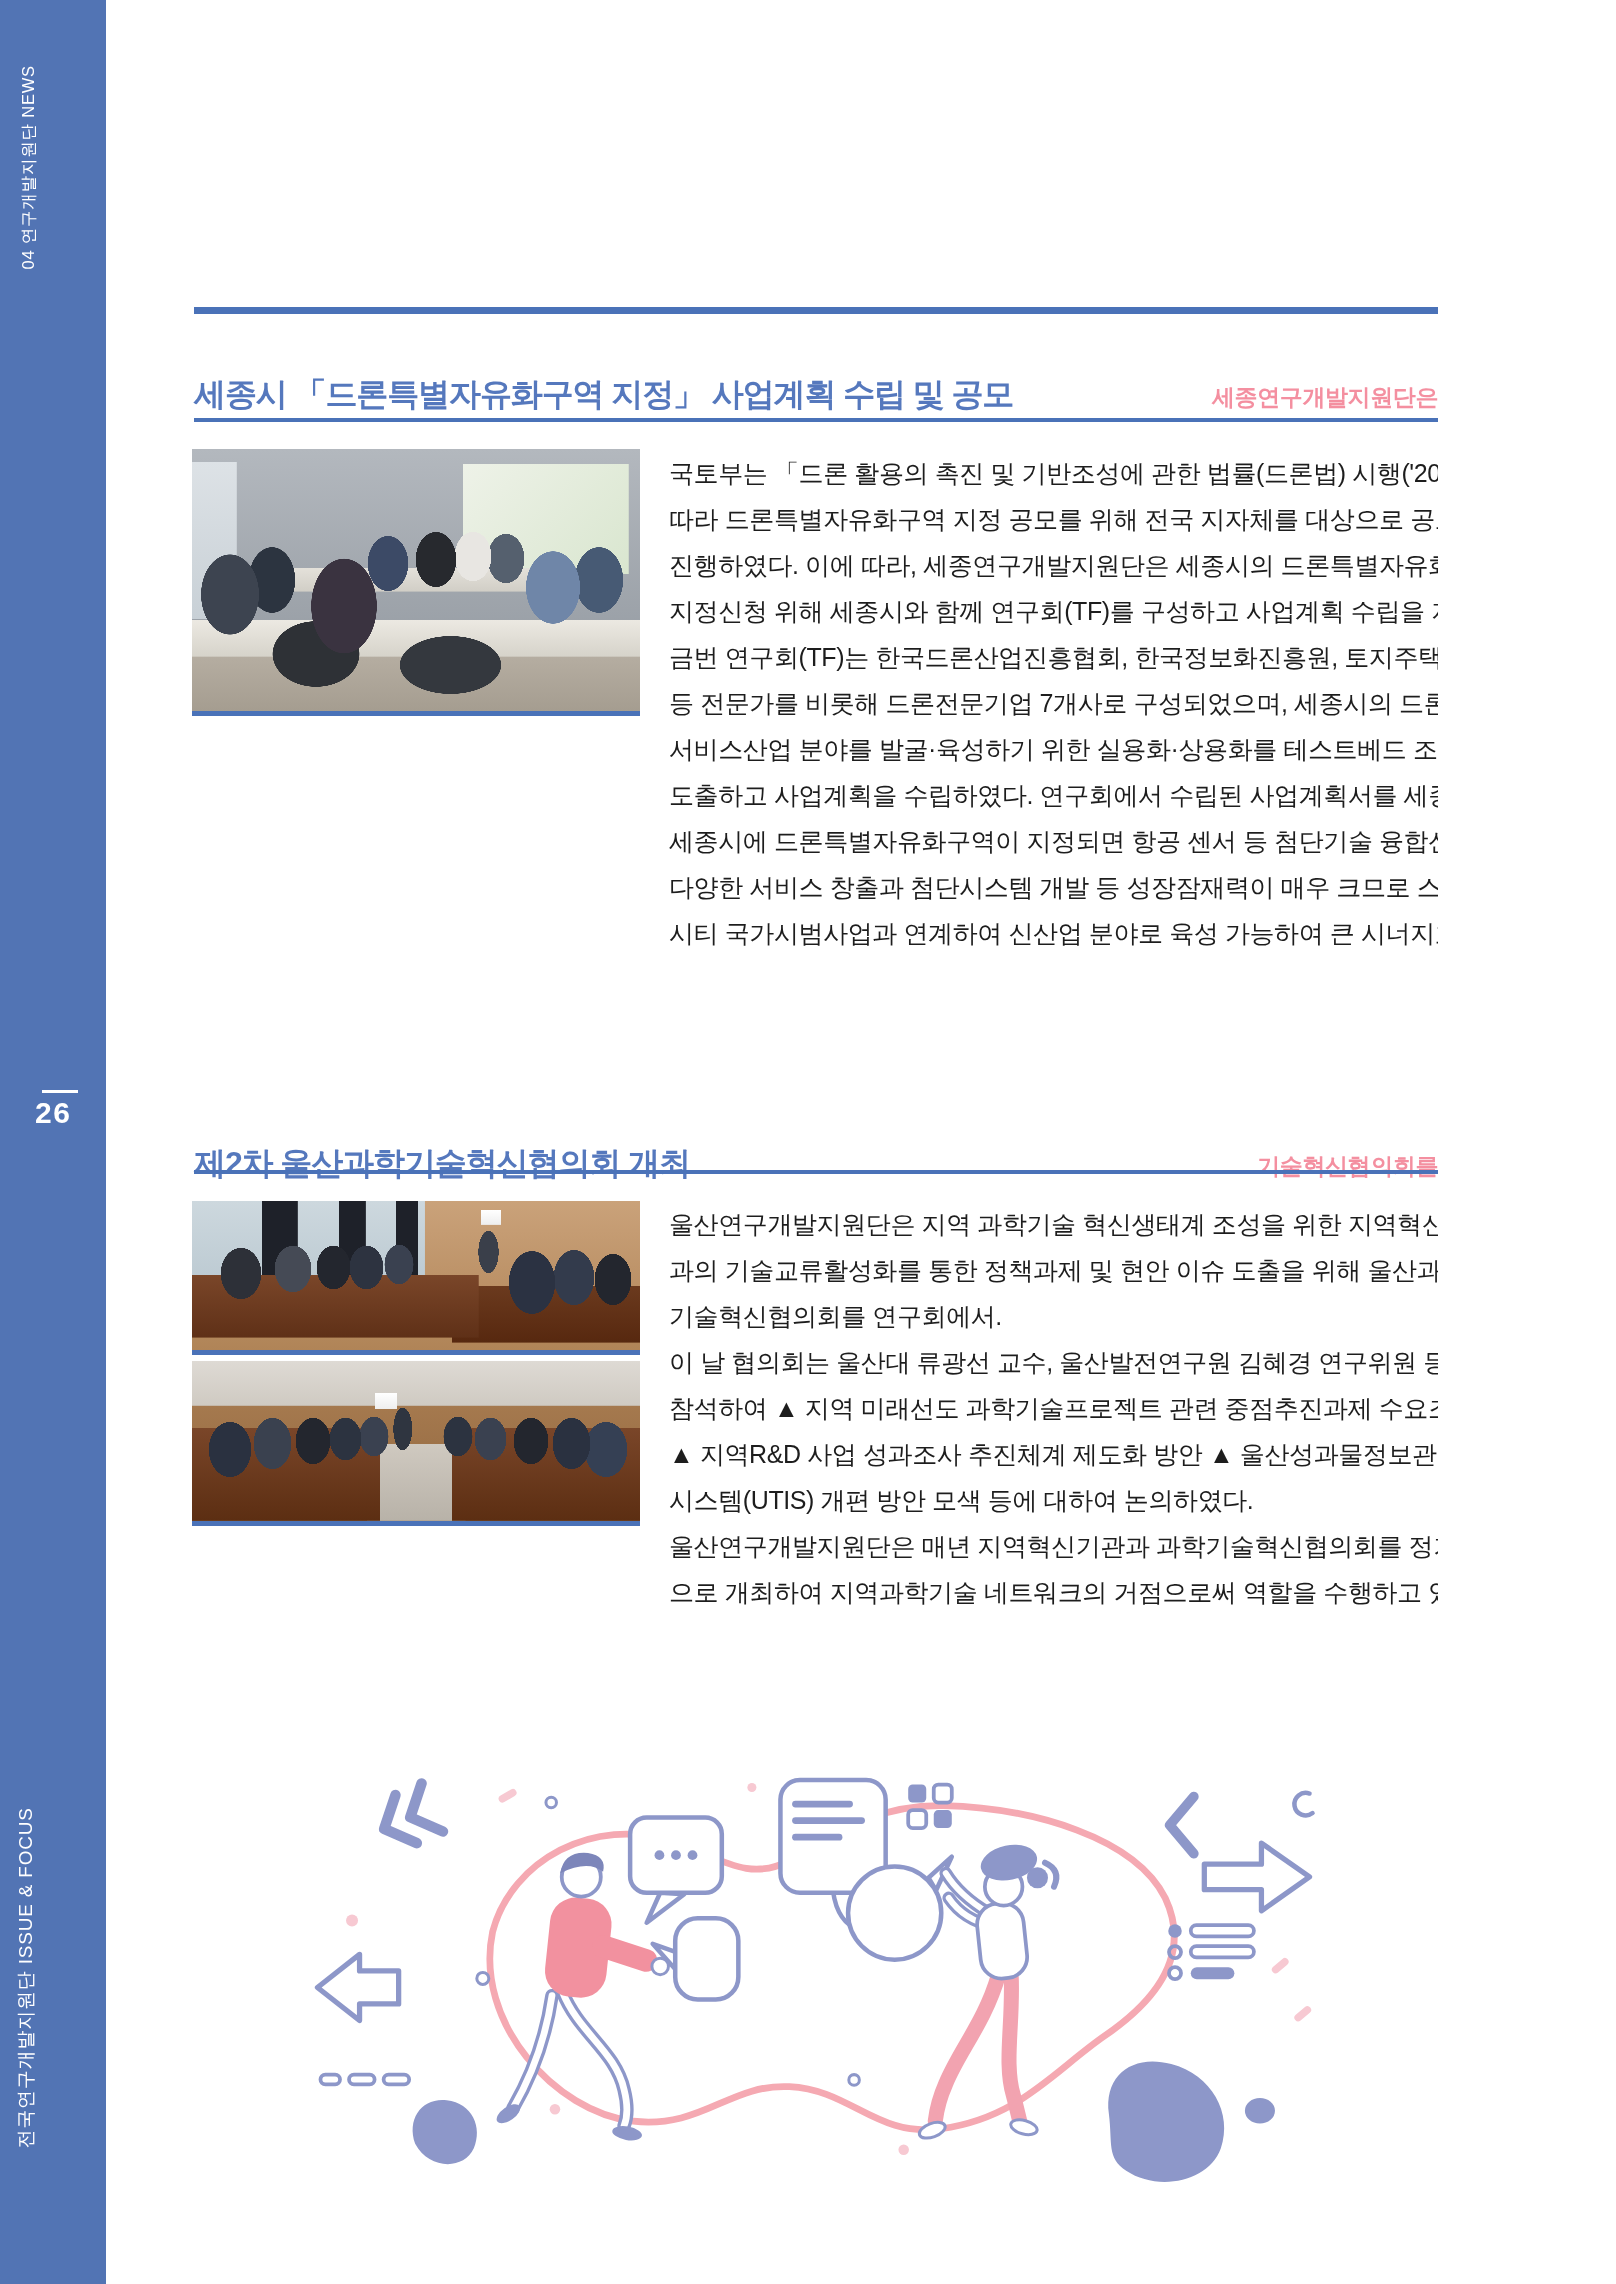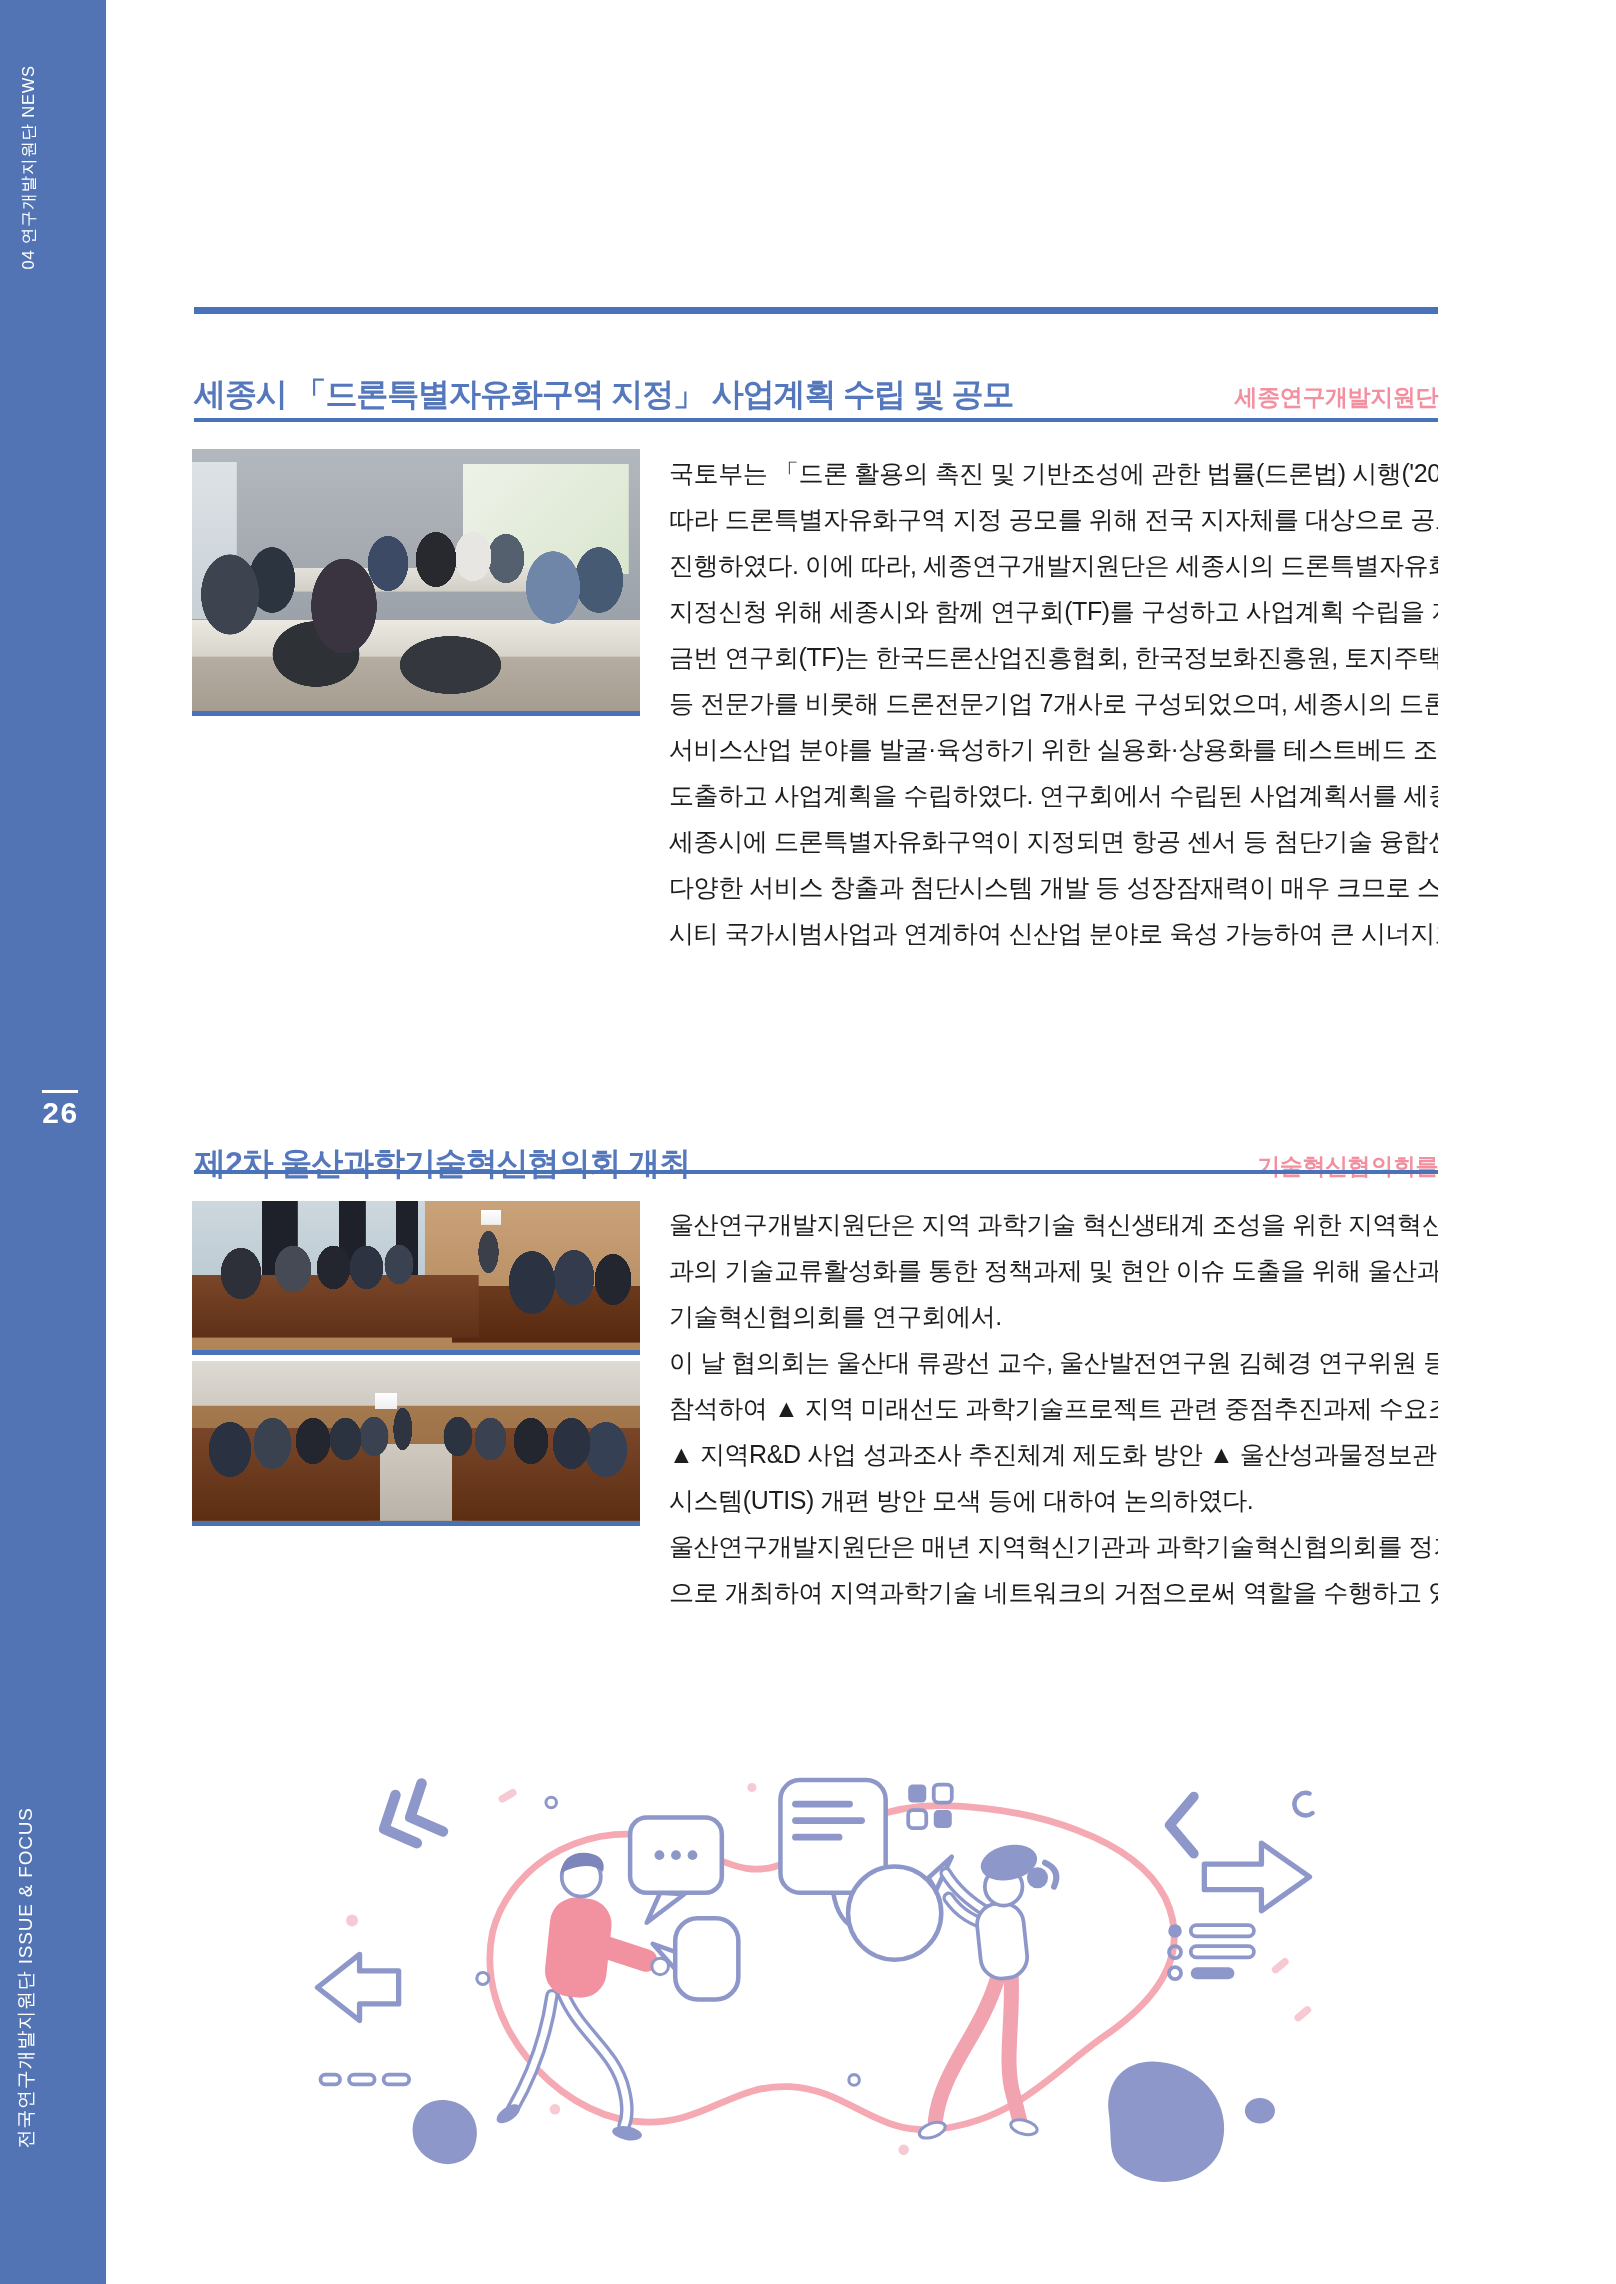--- a/index.html
+++ b/index.html
@@ -113,7 +113,7 @@
 
   <div class="title-row a1">
     <div class="article-title">세종시 「드론특별자유화구역 지정」 사업계획 수립 및 공모</div>
-    <div class="article-tag">세종연구개발지원단</div>
+    <div class="article-tag">세종연구개발지원단은</div>
   </div>
   <div class="title-underline a1"></div>
 

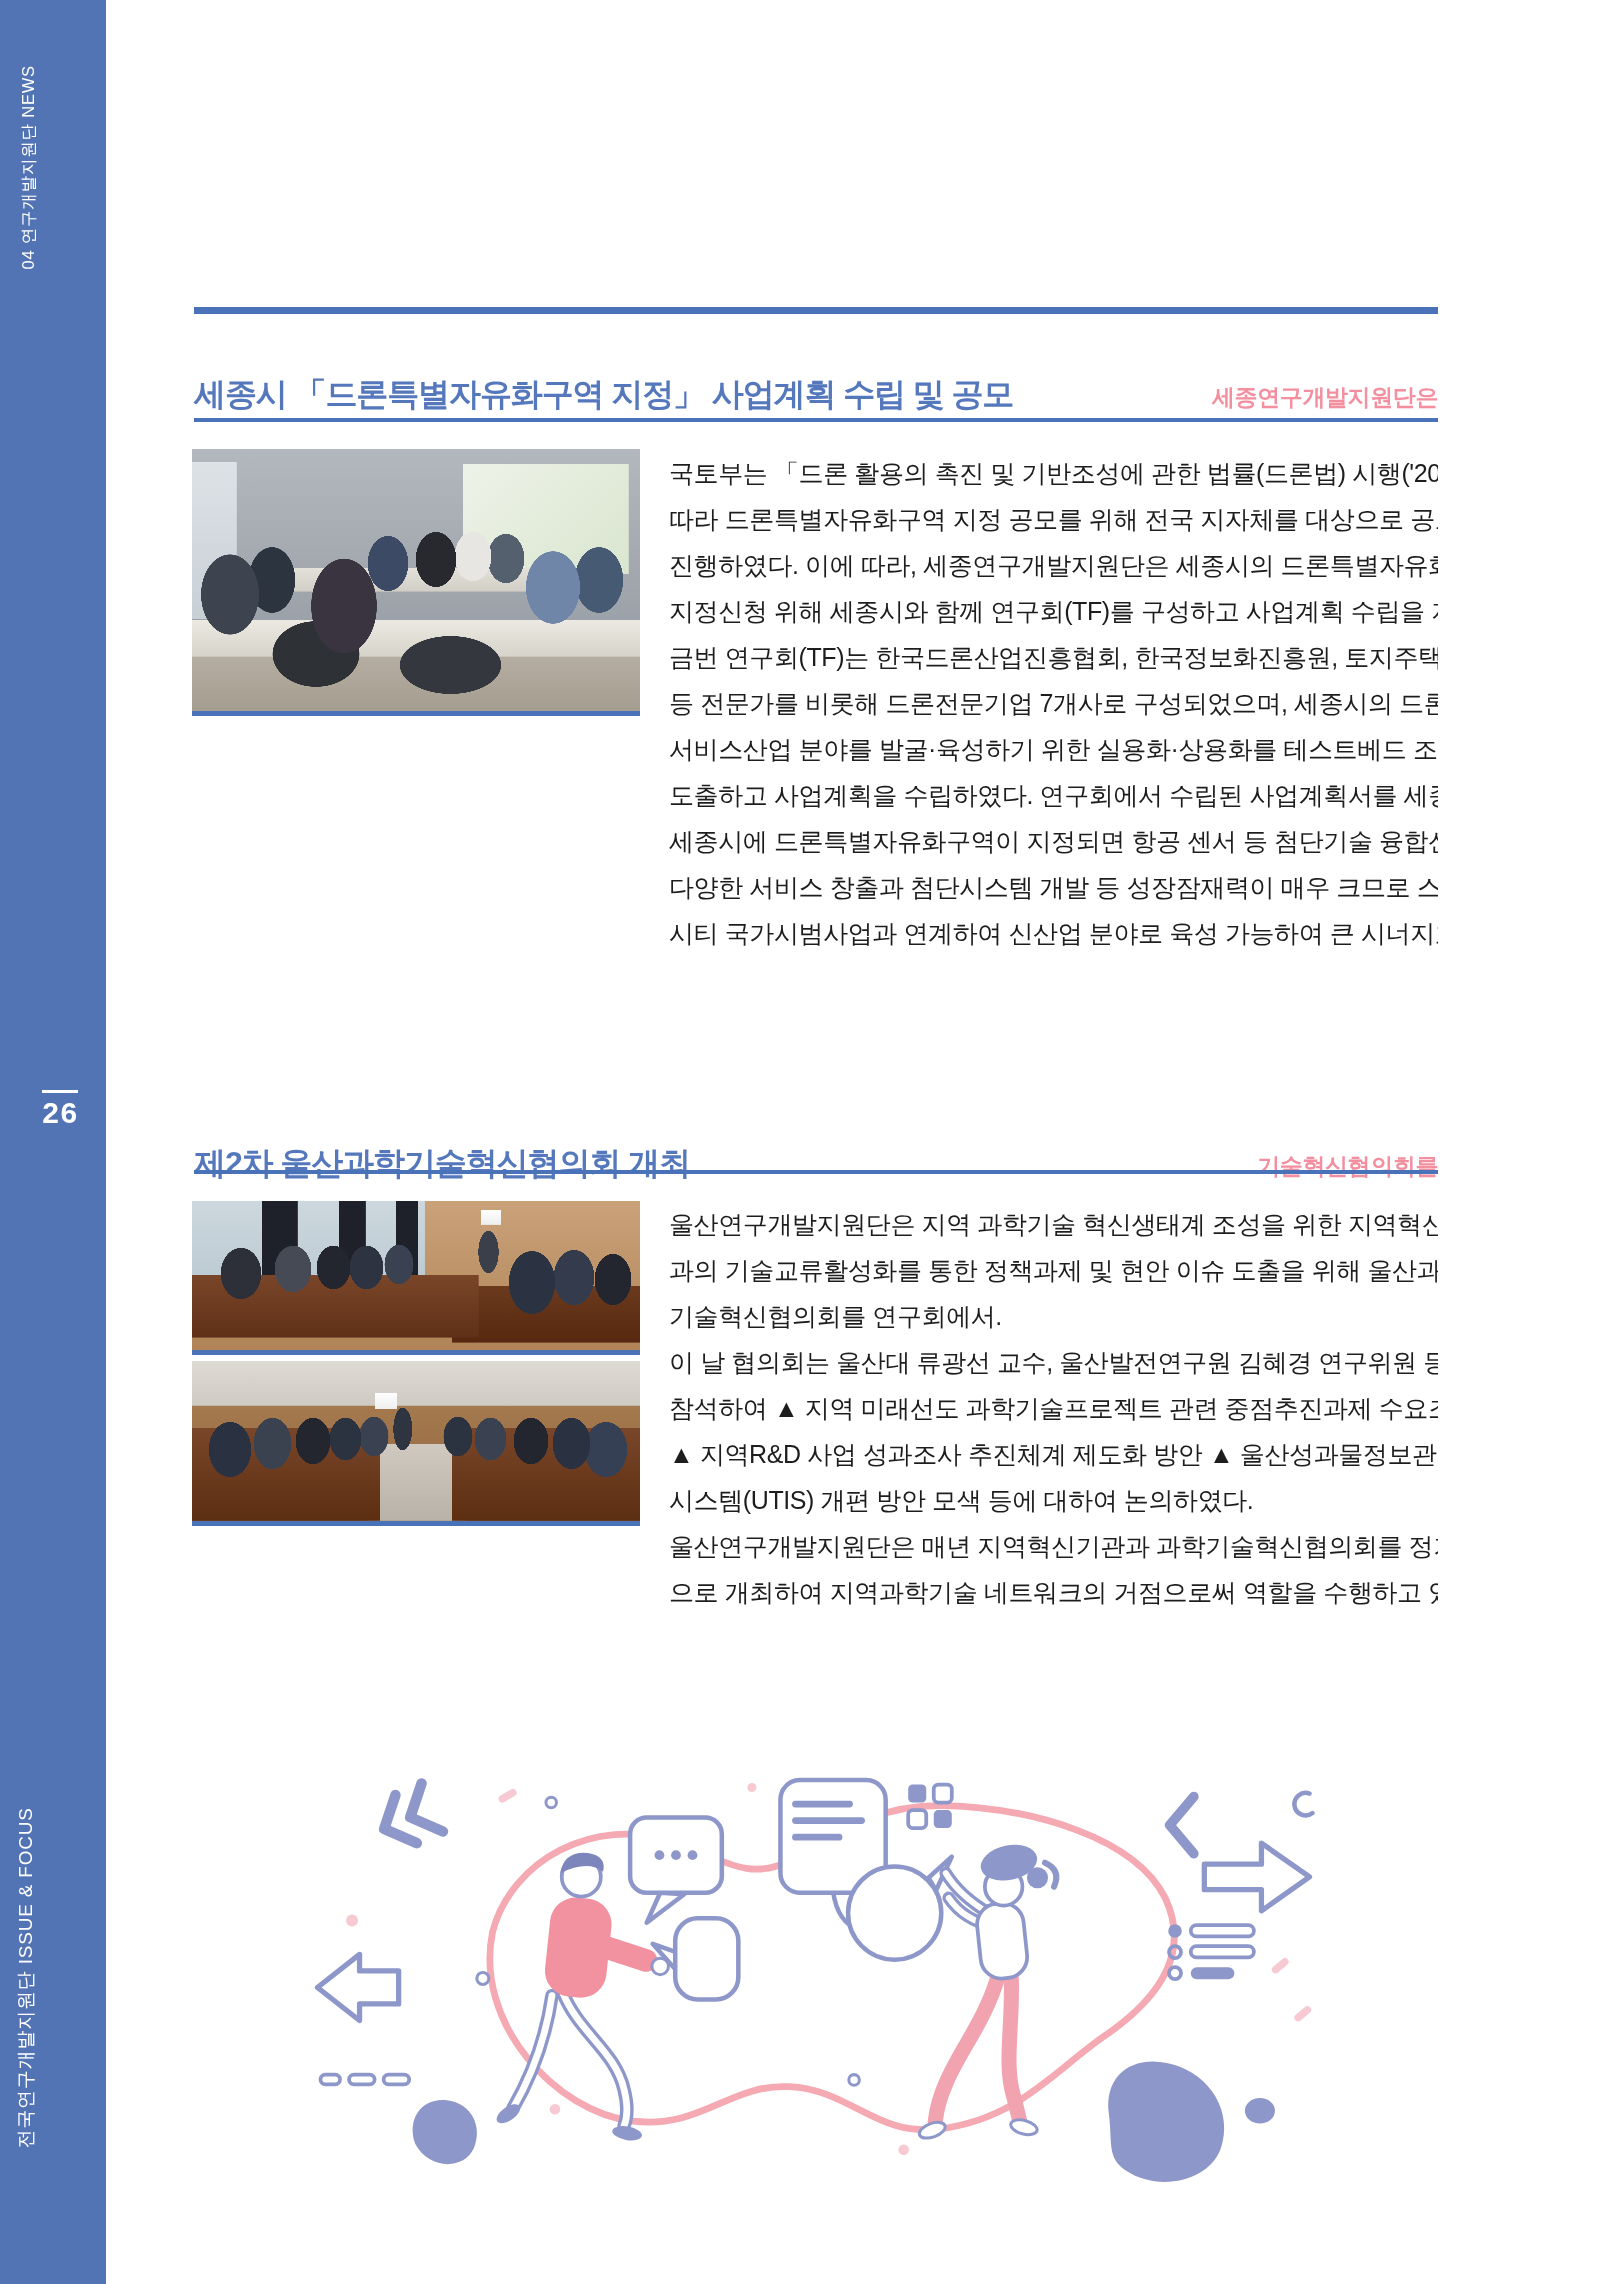--- a/index.html
+++ b/index.html
@@ -12,7 +12,7 @@
   .vtext-top{left:40px;top:247px;font-size:16.5px;height:22.6px;line-height:22.6px;}
   .vtext-bottom{left:38px;top:2126px;font-size:19px;height:22.6px;line-height:22.6px;}
   .pageno-line{position:absolute;left:42px;top:1090px;width:36px;height:3px;background:#fff;}
-  .pageno{position:absolute;left:35px;top:1096px;width:51px;text-align:center;color:#fff;font-size:30px;font-weight:bold;letter-spacing:1.5px;}
+  .pageno{position:absolute;left:35px;top:1096px;width:51px;color:#fff;font-size:30px;font-weight:bold;letter-spacing:1.5px;}
 
   
   .top-rule{position:absolute;left:194px;top:307px;width:1244px;height:6.8px;background:#4a72b8;}

